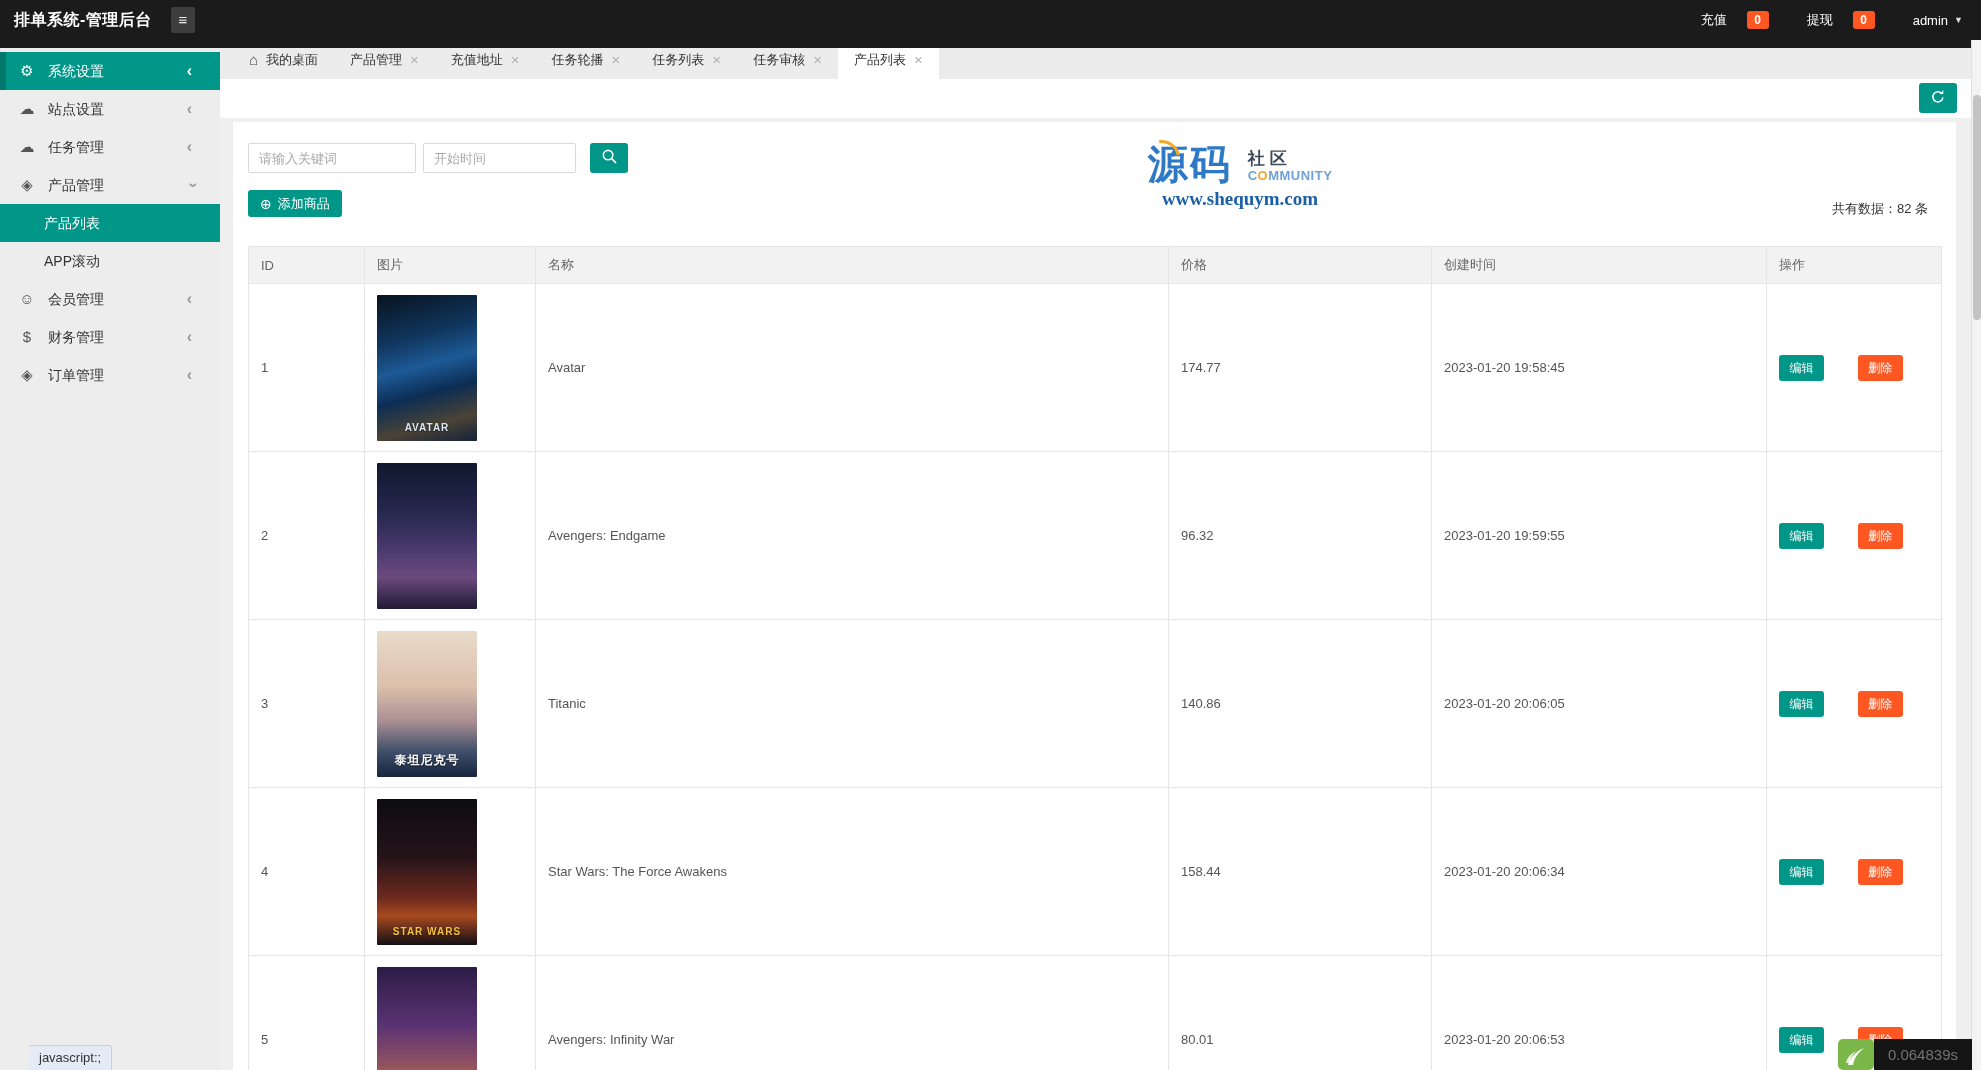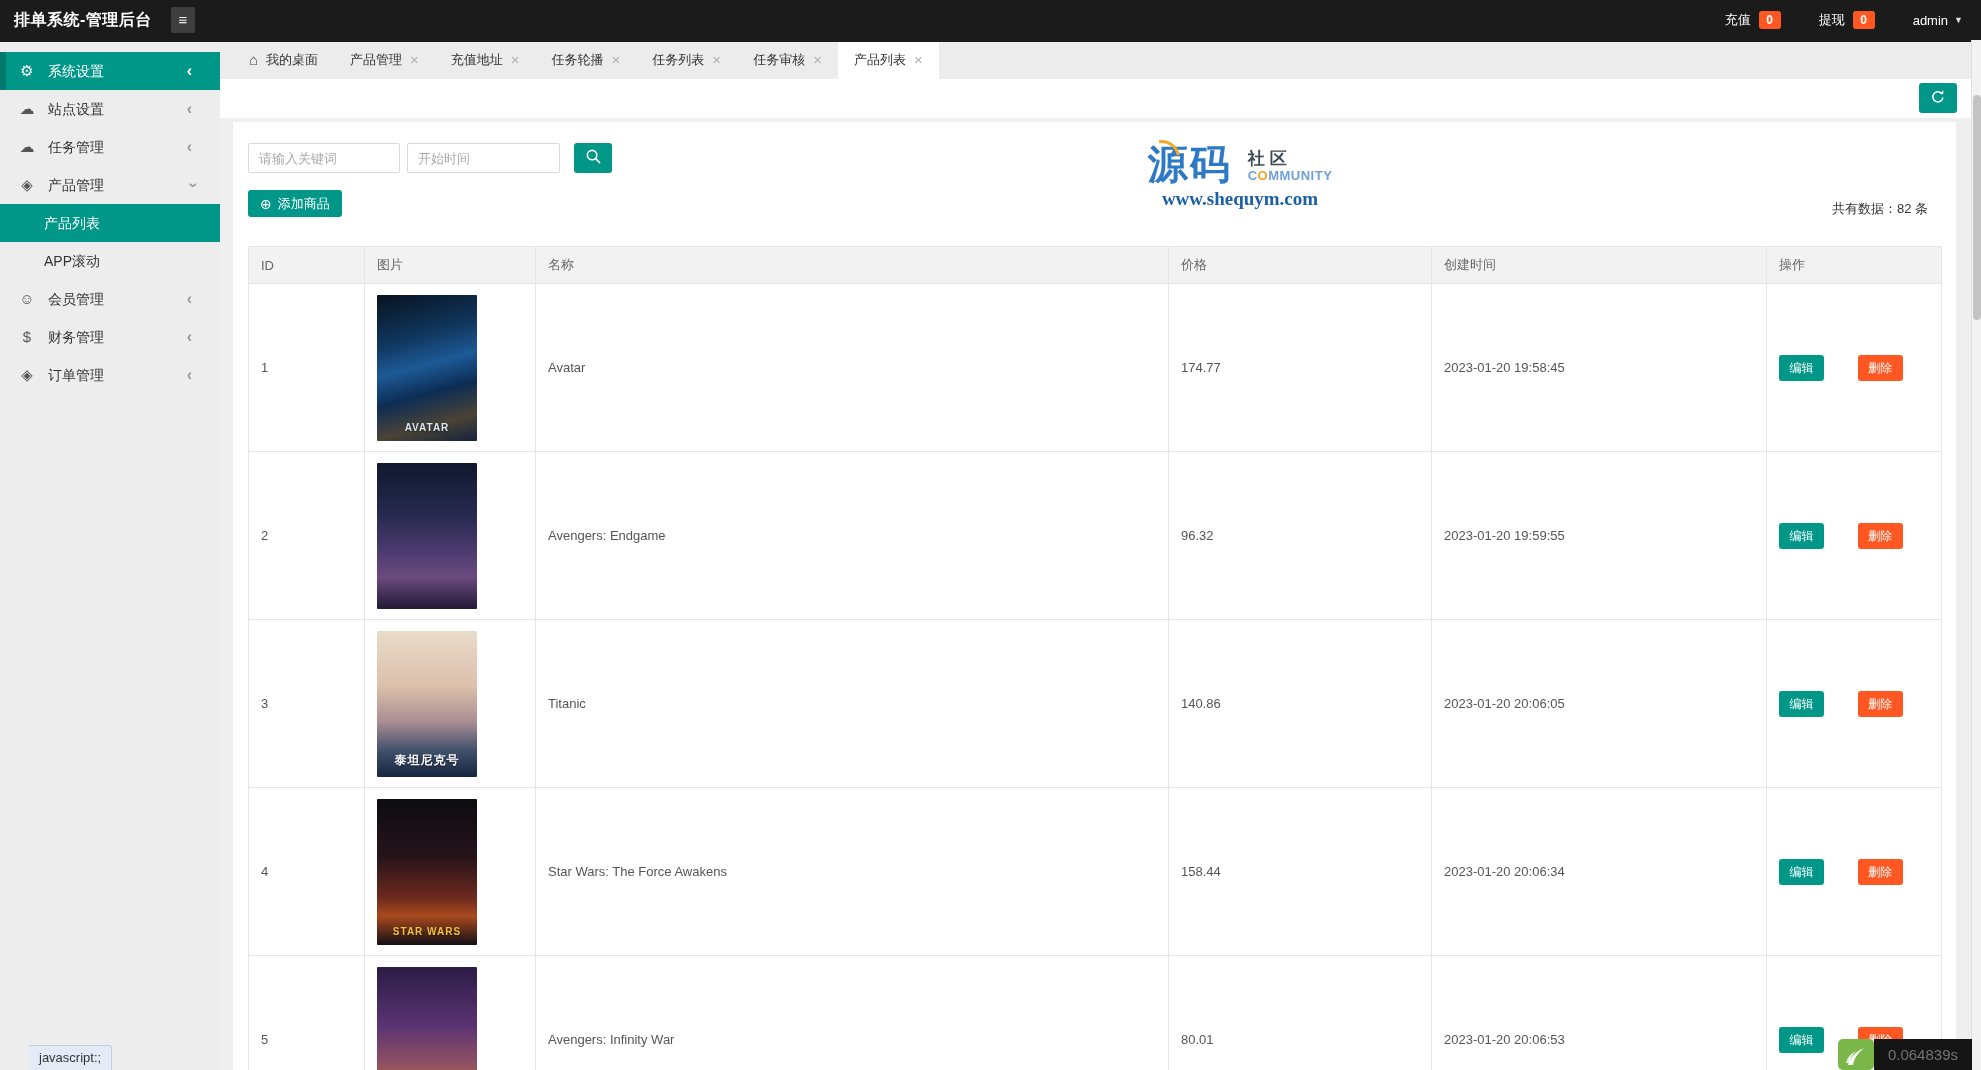--- a/index.html
+++ b/index.html
@@ -7,7 +7,7 @@
   body { font-family:"Liberation Sans","DejaVu Sans",sans-serif; background:#efefef; position:relative; }
 
   
-  .topbar { position:absolute; left:0; top:0; width:1981px; height:42px; background:#1b1b1b; color:#fff; z-index:30;padding-left:40px; }
+  .topbar { position:absolute; left:0; top:0; width:1981px; height:48px; background:#1b1b1b; color:#fff; z-index:30;padding-left:40px; }
   .app-title { position:absolute; left:14px; top:0; line-height:40px; font-size:16px; font-weight:bold; letter-spacing:.5px; }
   .hamburger { position:absolute; left:171px; top:7px; width:24px; height:26px; background:#3e3e3e; border-radius:2px; color:#efefef; text-align:center; line-height:25px; font-size:15px; cursor:pointer; }
   .topbar-right { position:absolute; right:18px; top:0; height:40px; display:flex; align-items:center; gap:38px; font-size:13px; }

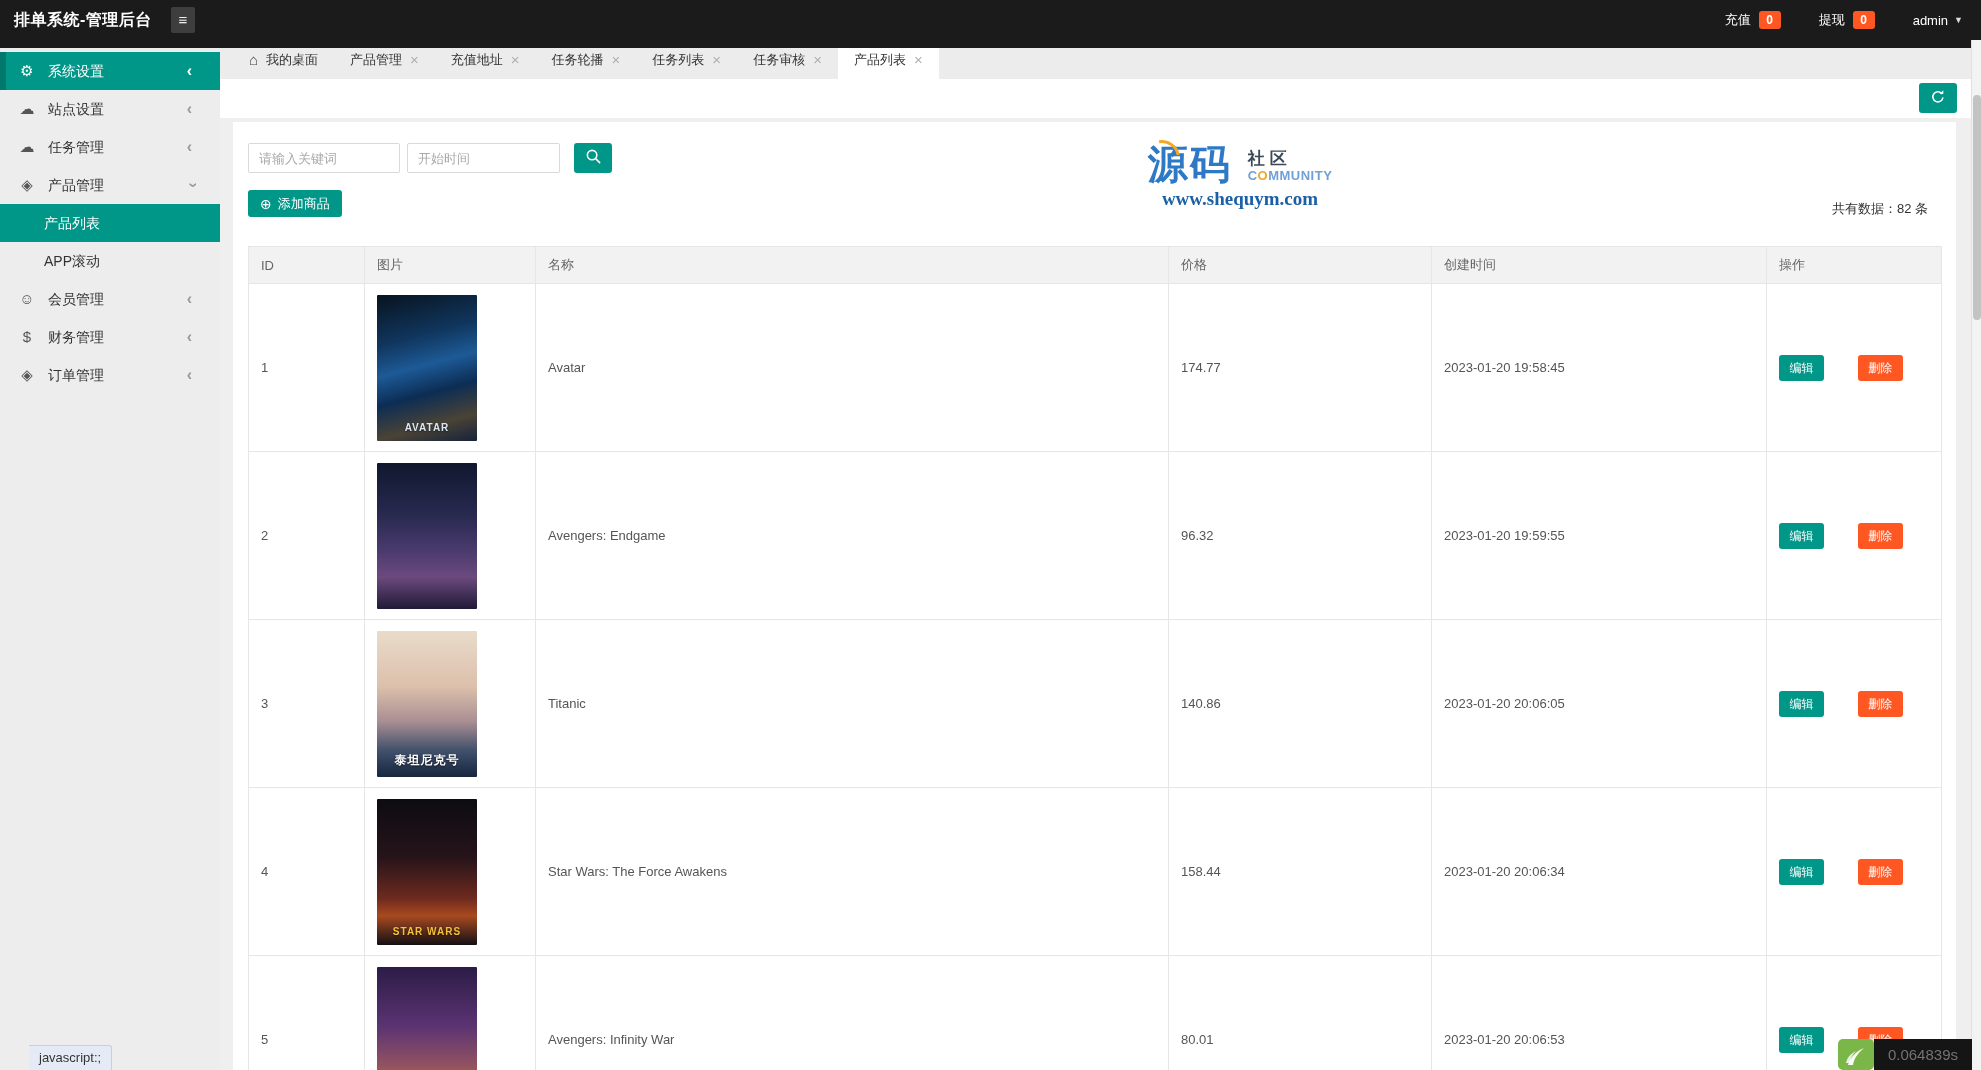--- a/index.html
+++ b/index.html
@@ -11,7 +11,7 @@
   .app-title { position:absolute; left:14px; top:0; line-height:40px; font-size:16px; font-weight:bold; letter-spacing:.5px; }
   .hamburger { position:absolute; left:171px; top:7px; width:24px; height:26px; background:#3e3e3e; border-radius:2px; color:#efefef; text-align:center; line-height:25px; font-size:15px; cursor:pointer; }
   .topbar-right { position:absolute; right:18px; top:0; height:40px; display:flex; align-items:center; gap:38px; font-size:13px; }
-  .tb-link { display:flex; align-items:center; gap:8px; cursor:pointer; }
+  .tb-link { display:flex; align-items:center; gap:20px; cursor:pointer; }
   .badge { background:#ff5722; color:#fff; font-size:12px; min-width:22px; padding:2px 6px; border-radius:3px; text-align:center; font-weight:bold; }
   .user-dd { display:flex; align-items:center; gap:6px; cursor:pointer; }
   .caret { font-size:9px; color:#ddd; }

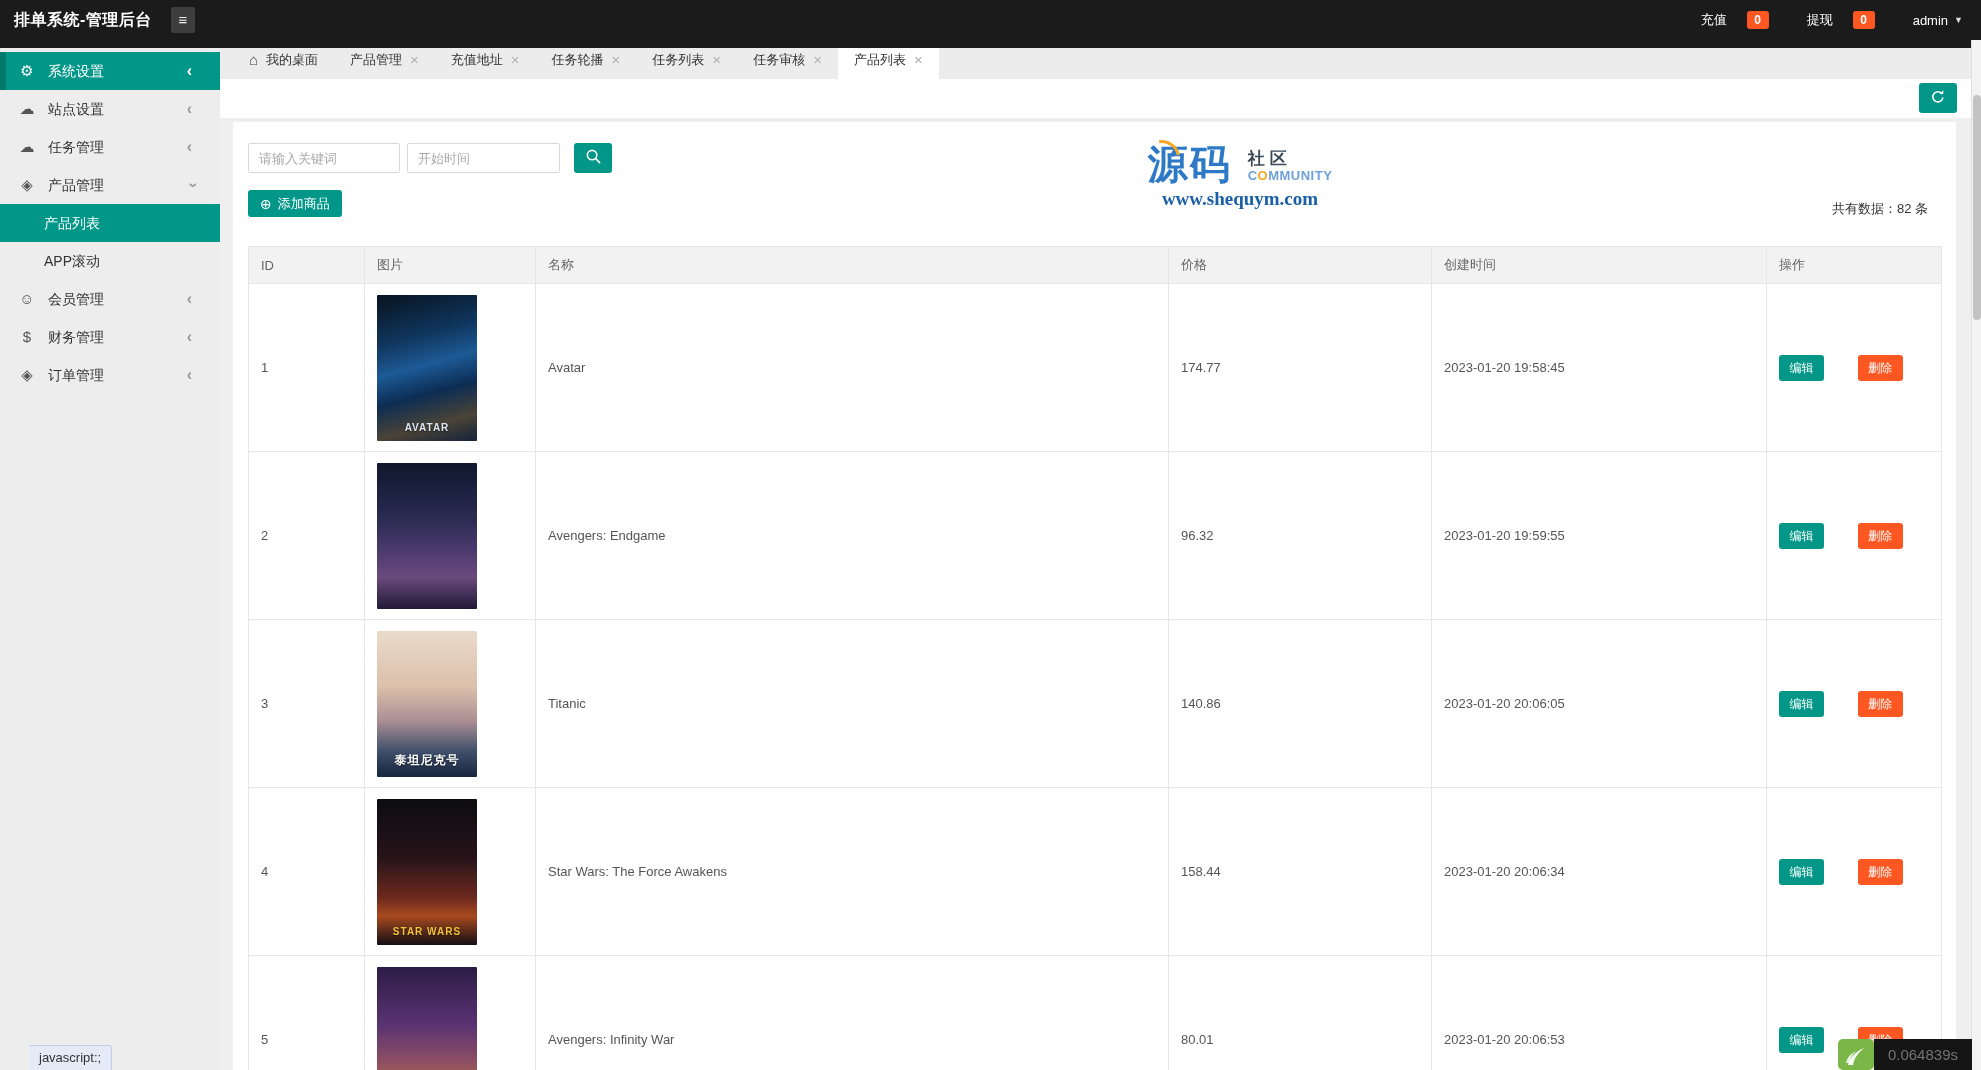--- a/index.html
+++ b/index.html
@@ -46,7 +46,7 @@
   .search-row { margin-top:6px; display:flex; align-items:center; }
   .search-row input { height:30px; border:1px solid #d9d9d9; border-radius:2px; padding:0 10px; font-size:13px; color:#333; outline:none; font-family:inherit; }
   .search-row input::placeholder { color:#a9a9a9; }
-  .inp-kw { width:152px; }
+  .inp-kw { width:168px; }
   .inp-date { width:153px; margin-left:7px; }
   .search-btn { width:38px; height:30px; margin-left:14px; background:#009688; border:none; border-radius:3px; cursor:pointer; display:flex; align-items:center; justify-content:center; }
   .add-row { margin-top:17px; }

